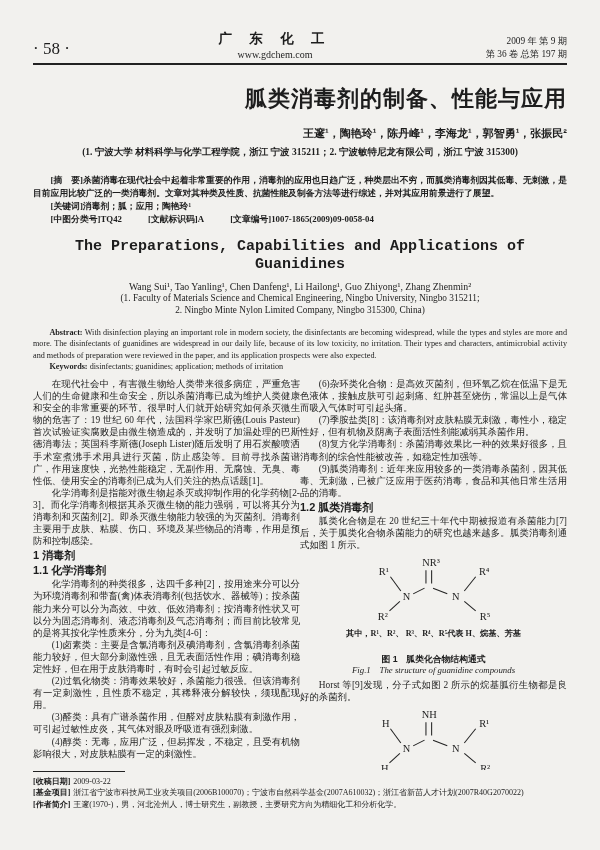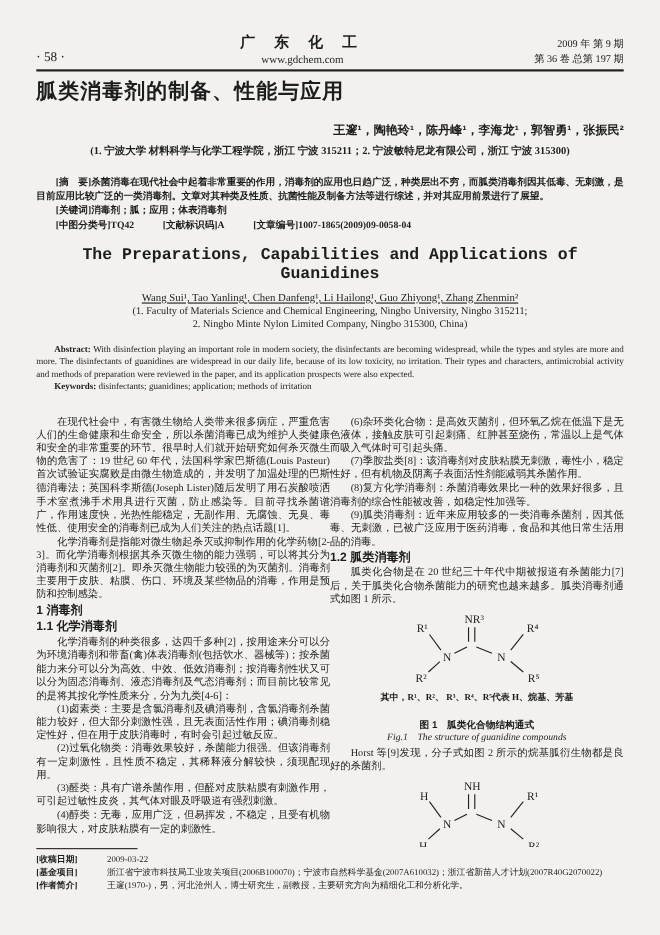--- a/index.html
+++ b/index.html
@@ -9,7 +9,7 @@
 
   
   .header{display:flex;align-items:flex-end;border-bottom:2px solid #222;padding-bottom:3px;}
-  .h-left{width:70px;font-size:12px;padding-bottom:1px;}
+  .h-left{width:70px;font-size:17px;padding-bottom:1px;}
   .h-center{flex:1;text-align:center;}
   .journal-name{font-size:13.5px;letter-spacing:7px;font-weight:bold;}
   .journal-site{font-size:10px;margin-top:1px;}

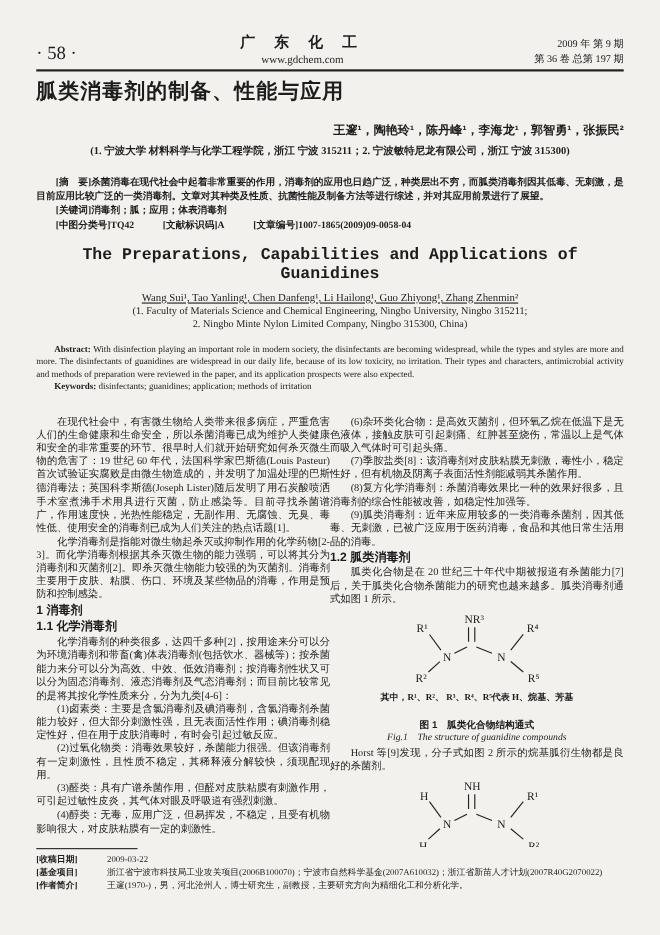--- a/index.html
+++ b/index.html
@@ -16,7 +16,7 @@
   .h-right{width:120px;text-align:right;font-size:9.3px;line-height:12.5px;}
 
   
-  .title-cn{margin:5px 0 0;text-align:left;font-family:"Liberation Sans","DejaVu Sans",sans-serif;font-weight:700;font-size:19px;line-height:28px;letter-spacing:1px;}
+  .title-cn{margin:20px 0 0;text-align:right;font-family:"Liberation Sans","DejaVu Sans",sans-serif;font-weight:700;font-size:22px;line-height:28px;letter-spacing:1px;}
   .authors-cn{margin-top:13px;text-align:right;font-family:"Liberation Sans","DejaVu Sans",sans-serif;font-weight:700;font-size:11px;}
   .affil-cn{margin-top:5px;text-align:center;font-size:9.5px;font-weight:600;}
 

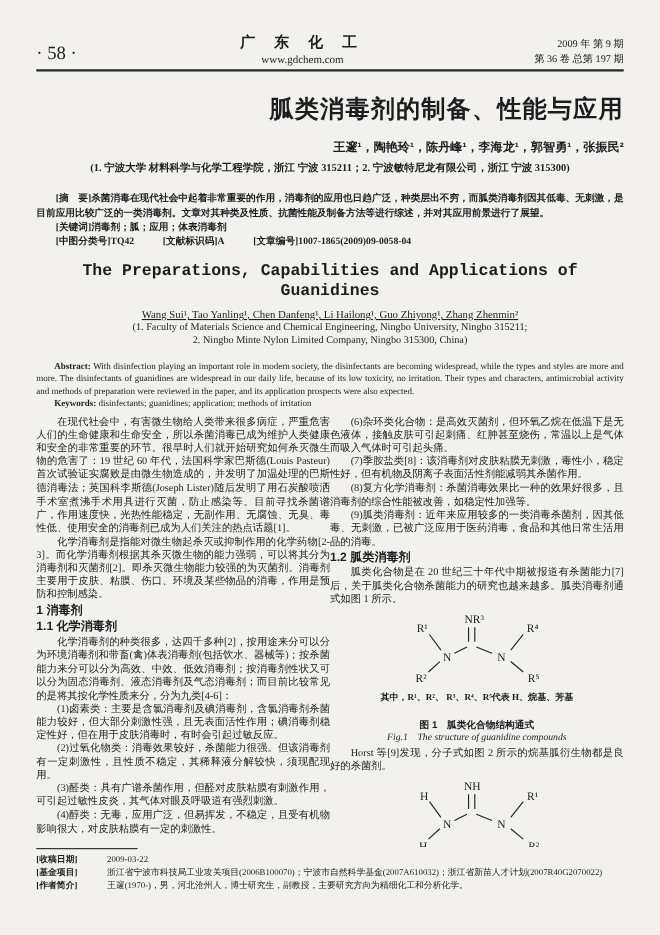--- a/index.html
+++ b/index.html
@@ -75,7 +75,7 @@
     <div class="affil-cn">(1. 宁波大学 材料科学与化学工程学院，浙江 宁波 315211；2. 宁波敏特尼龙有限公司，浙江 宁波 315300)</div>
 
     <div class="abstract-cn"><span>[摘　要]</span><span>杀菌消毒在现代社会中起着非常重要的作用，消毒剂的应用也日趋广泛，种类层出不穷，而胍类消毒剂因其低毒、无刺激，是目前应用比较广泛的一类消毒剂。文章对其种类及性质、抗菌性能及制备方法等进行综述，并对其应用前景进行了展望。</span></div>
-    <div class="keywords-cn"><span>[关键词]</span><span>消毒剂；胍；应用；体表消毒剂</span></div>
+    <div class="keywords-cn"><span>[关键词]</span><span>消毒剂；胍；应用；陶艳玲¹</span></div>
     <div class="class-line">
       <span>[中图分类号]TQ42</span><span>[文献标识码]A</span><span>[文章编号]1007-1865(2009)09-0058-04</span>
     </div>

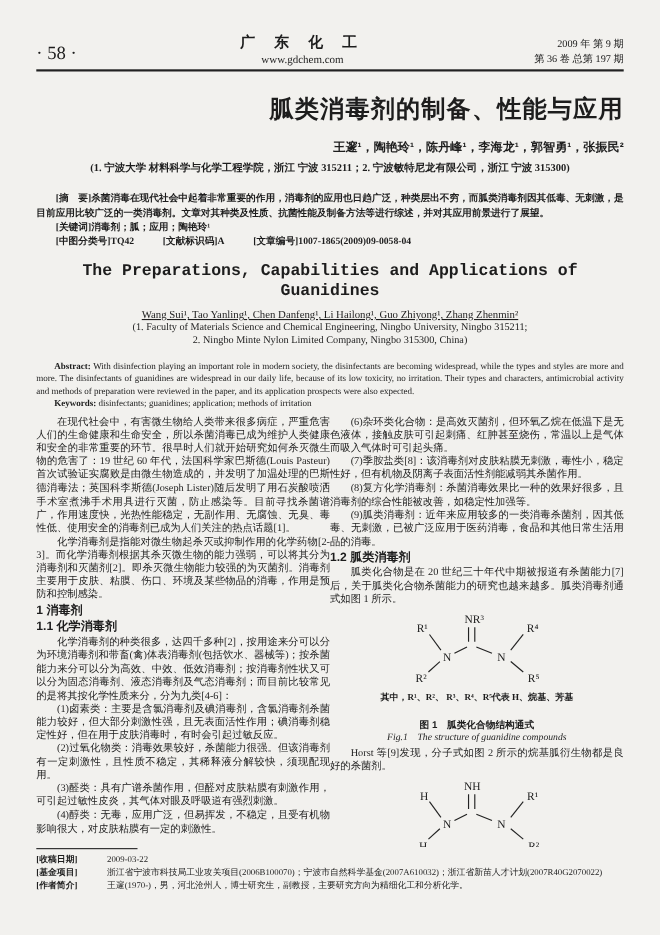--- a/index.html
+++ b/index.html
@@ -28,7 +28,7 @@
 
   
   .title-en{margin:12px 0 0;text-align:center;font-size:15px;line-height:18px;font-weight:700;font-family:Liberation Mono, monospace;}
-  .authors-en{margin-top:7px;text-align:center;font-size:9.8px;text-decoration:underline;}
+  .authors-en{margin-top:7px;text-align:center;font-size:9.8px;}
   .affil-en{text-align:center;font-size:9.3px;line-height:12px;}
   .abstract-en{margin-top:11px;font-size:8.2px;line-height:11.4px;text-align:justify;text-indent:2em;}
   .keywords-en{font-size:8.2px;line-height:11.4px;text-indent:2em;}

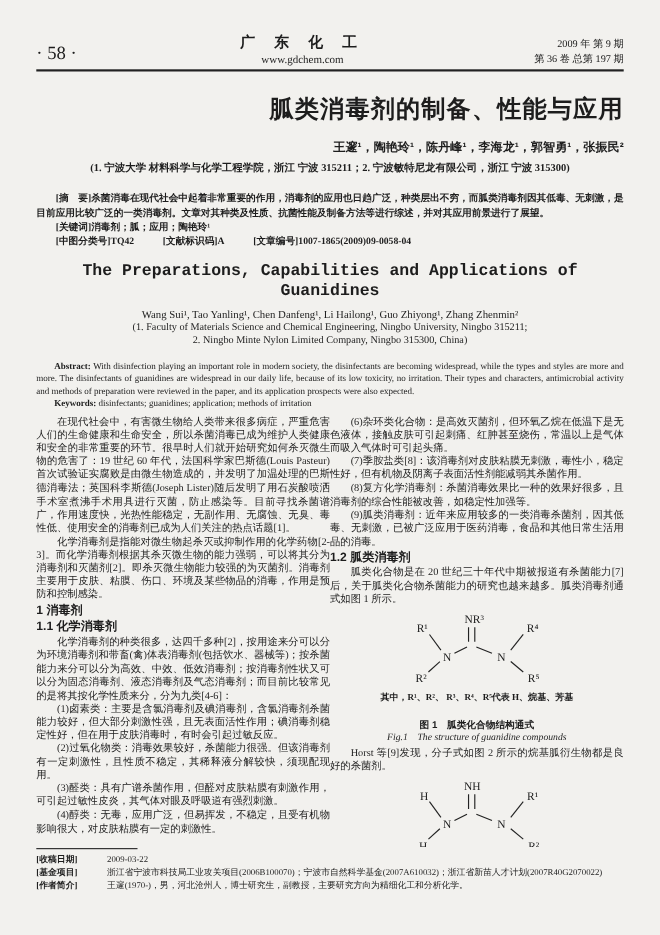--- a/index.html
+++ b/index.html
@@ -50,7 +50,7 @@
   
   .footnotes{position:absolute;top:771px;left:33px;right:33px;font-size:8px;line-height:11.3px;}
   .foot-rule{width:92px;border-top:1.5px solid #222;margin-bottom:4px;}
-  .foot-label{margin-right:27px;font-weight:600;}
+  .foot-label{margin-right:3px;font-weight:600;}
 </style>
 </head>
 <body>

